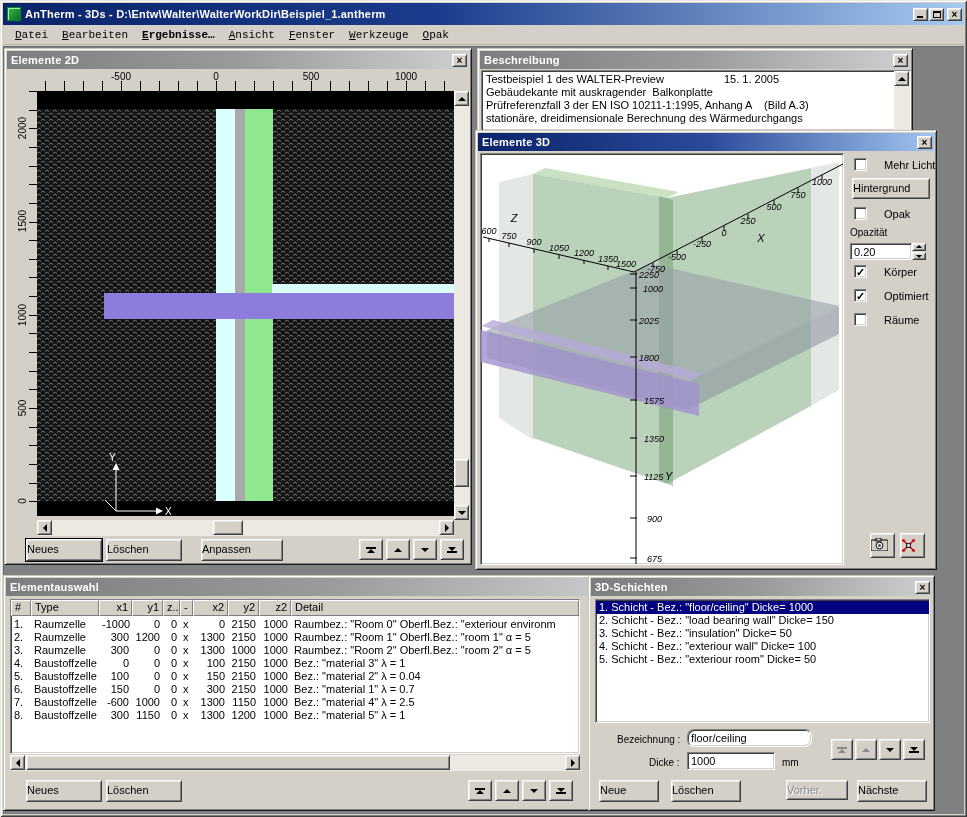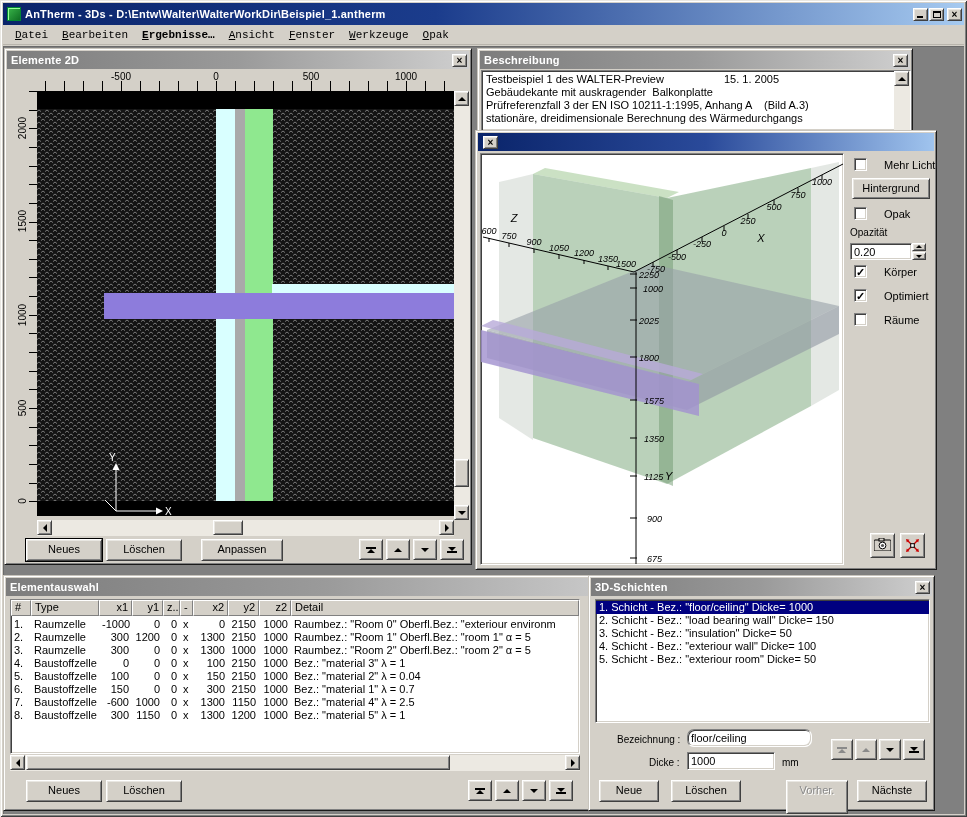--- a/index.html
+++ b/index.html
@@ -261,6 +261,7 @@
 
   <div class="win" style="left:475px;top:130px;width:462px;height:440px;z-index:5;">
     <div class="titlebar active">
+      <div class="title-text">Elemente 3D</div>
       <div class="tb-btn"><span class="glyph-x">×</span></div>
     </div>
 

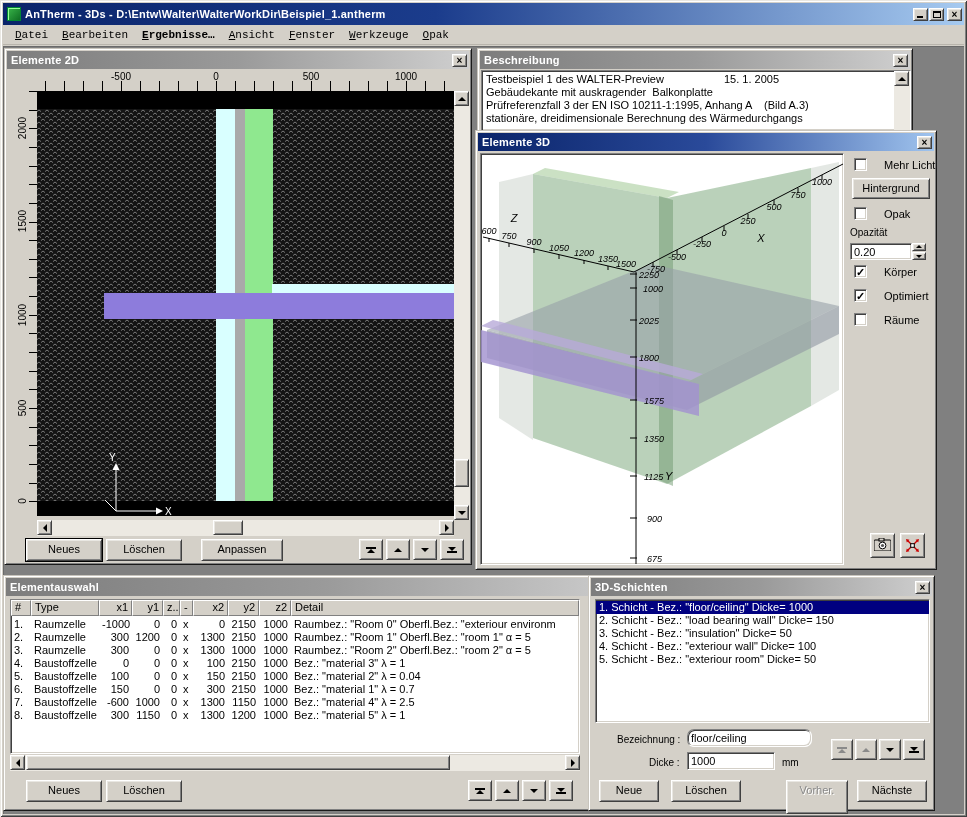--- a/index.html
+++ b/index.html
@@ -16,7 +16,7 @@
             box-shadow: inset 1px 1px 0 #e9e7e2, inset -1px -1px 0 #808080; }
   .sunken-white { background:#fff; border:1px solid; border-color:#808080 #ffffff #ffffff #808080;
             box-shadow: inset 1px 1px 0 #404040, inset -1px -1px 0 #d4d0c8; }
-  .btn { position:absolute; text-align:center; cursor:default; font-size:11px; line-height:18px; }
+  .btn { position:absolute; text-align:left; cursor:default; font-size:11px; line-height:18px; }
   .btn.default-btn { outline:1px solid #000; }
   .btn.disabled { color:#888; text-shadow:1px 1px 0 #fff; }
 

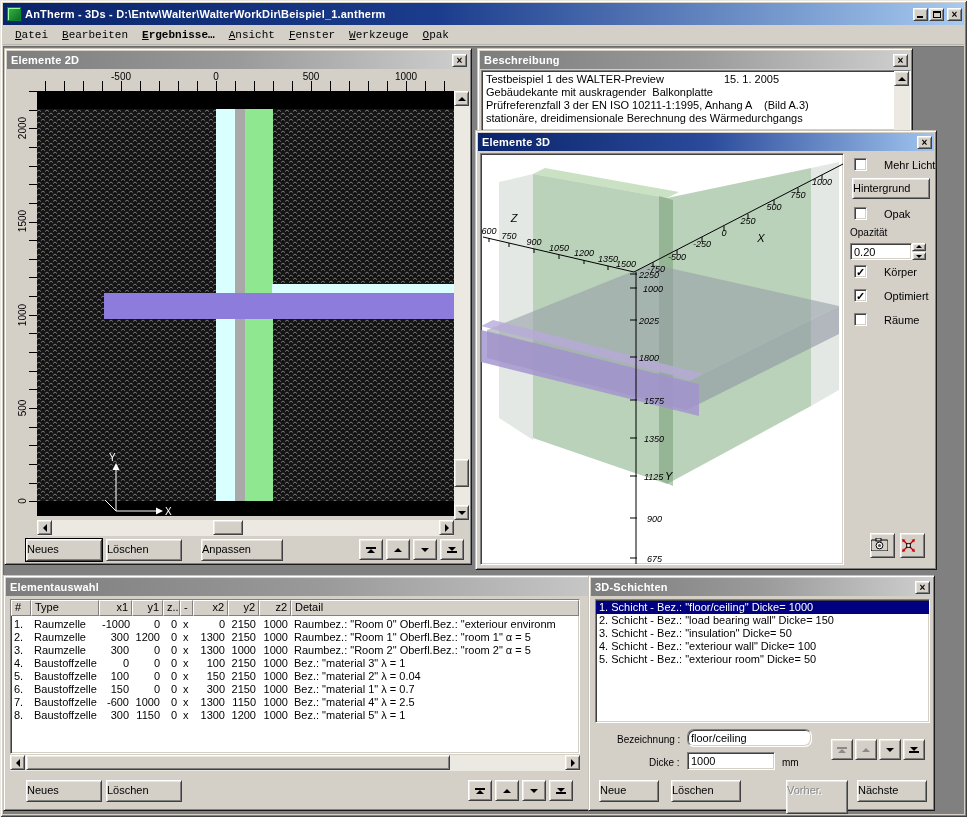--- a/index.html
+++ b/index.html
@@ -562,7 +562,7 @@
 
     <div class="btn raised" style="left:10px;top:204px;width:60px;height:22px;">Neue</div>
     <div class="btn raised" style="left:82px;top:204px;width:70px;height:22px;">Löschen</div>
-    <div class="btn raised disabled" style="left:197px;top:204px;width:62px;height:34px;">Vorher.</div>
+    <div class="btn raised disabled" style="left:197px;top:204px;width:62px;height:20px;">Vorher.</div>
     <div class="btn raised" style="left:268px;top:204px;width:70px;height:22px;">Nächste</div>
   </div>
 

